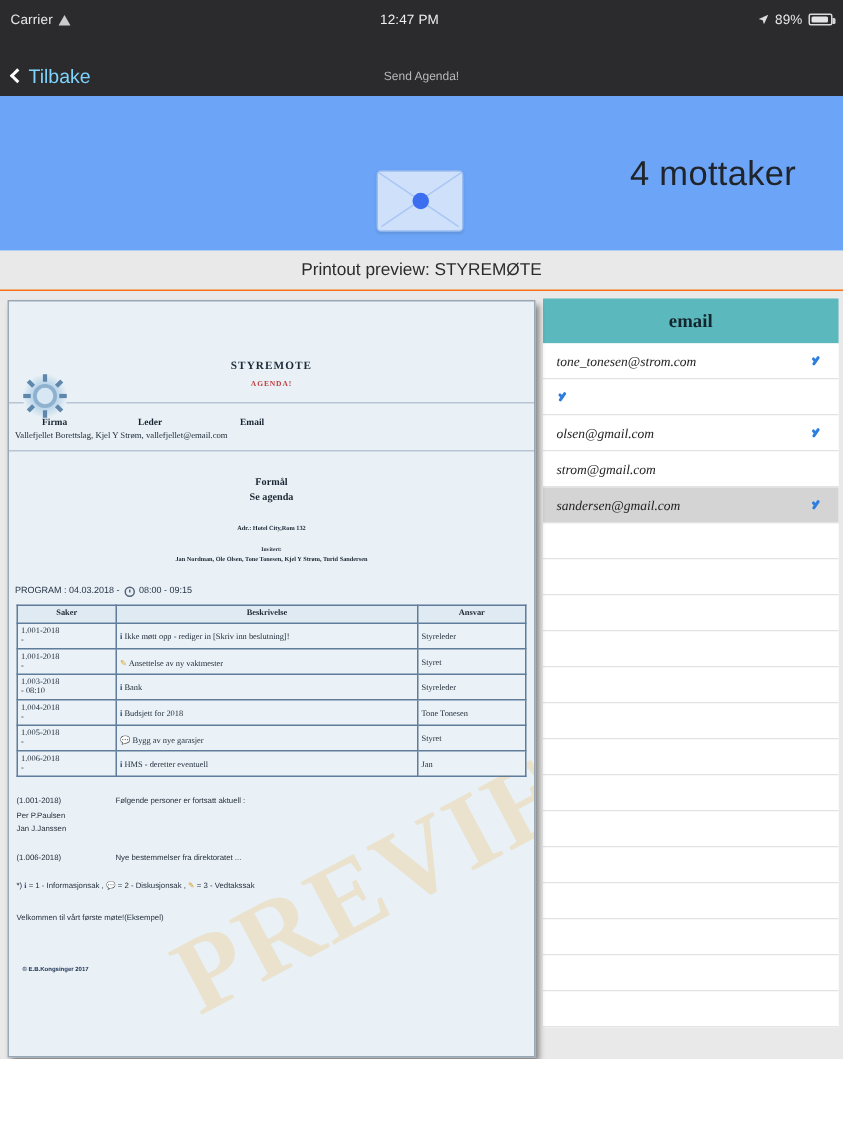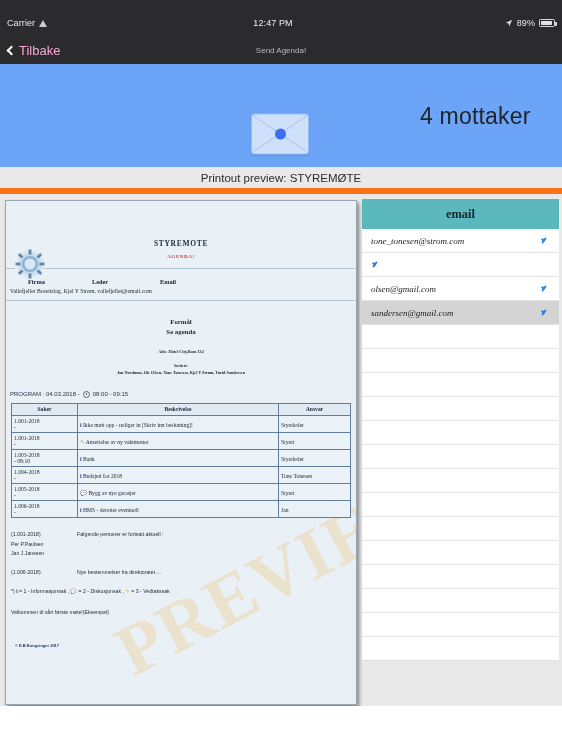--- a/index.html
+++ b/index.html
@@ -14,7 +14,7 @@
   
   .statusbar {
     height: 18px; background: #2b2b2d; color: #e8e8e8;
-    display: flex; align-items: flex-start; font-size: 9px;
+    display: flex; align-items: flex-end; font-size: 9px;
     padding: 18px 7px; letter-spacing: .1px;
   }
   .sb-left { display:flex; align-items:center; gap:4px; }

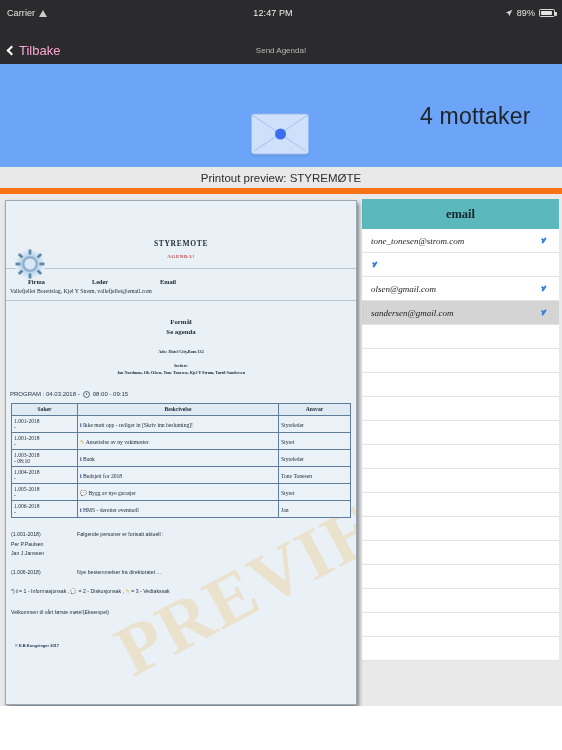--- a/index.html
+++ b/index.html
@@ -36,7 +36,7 @@
     height: 28px; background:#2b2b2d; position:relative;
     display:flex; align-items:center; padding: 0 8px;
   }
-  .back-btn { display:flex; align-items:center; gap:3px; color:#f9a8d4; font-size:13px; cursor:pointer; }
+  .back-btn { display:flex; align-items:center; gap:3px; color:#7dd3fc; font-size:13px; cursor:pointer; }
   .chev { display:inline-block; width:7px; height:7px; border-left:2px solid #fff; border-bottom:2px solid #fff;
           transform: rotate(45deg); margin-right:1px; }
   .nav-title { position:absolute; left:0; right:0; text-align:center; font-size:8px; color:#b9b9b9; pointer-events:none;}

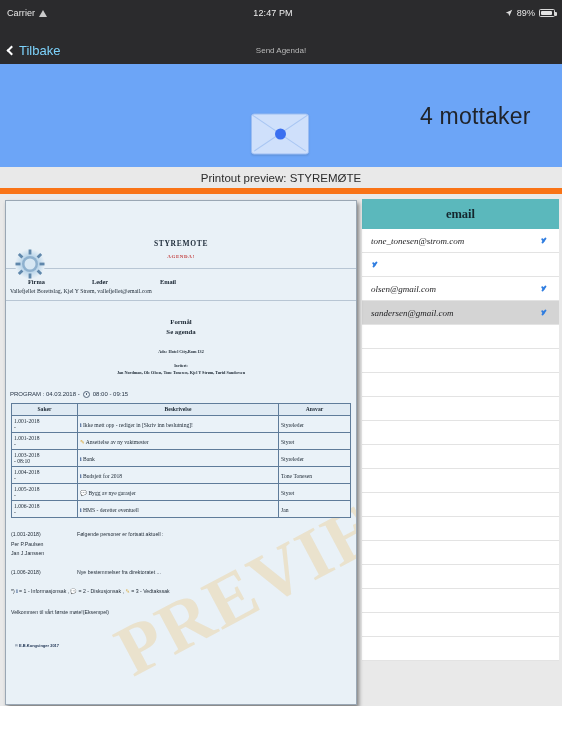--- a/index.html
+++ b/index.html
@@ -71,7 +71,7 @@
 
   
   .preview-head {
-    height:27px; background:#e9e9e9; border-bottom:6px solid #f97316;
+    height:27px; background:#e9e9e9; border-bottom:1px solid #f97316;
     display:flex; align-items:center; justify-content:center;
     font-size:11.5px; color:#2c2c2c;
   }

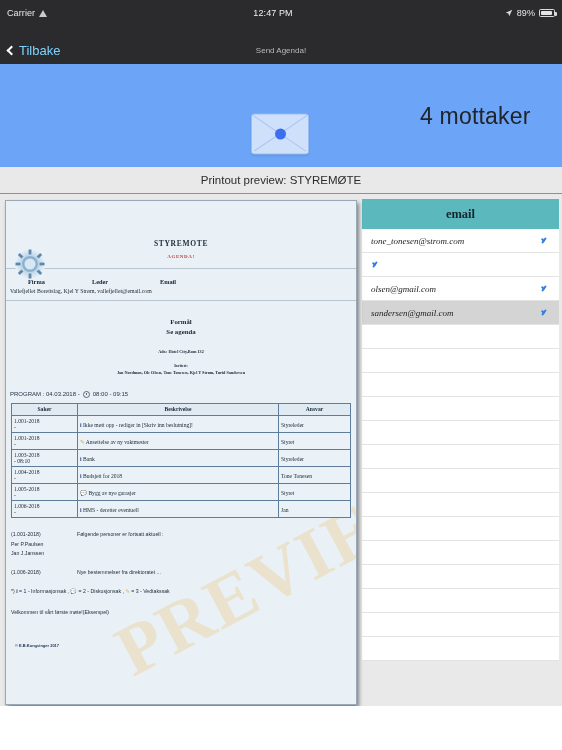--- a/index.html
+++ b/index.html
@@ -413,6 +413,9 @@
           <span class="mail-email">olsen@gmail.com</span>
           <span class="tick"></span>
         </div>
+        <div class="mail-row">
+          <span class="mail-email">strom@gmail.com</span>
+        </div>
         <div class="mail-row selected">
           <span class="mail-email">sandersen@gmail.com</span>
           <span class="tick"></span>

